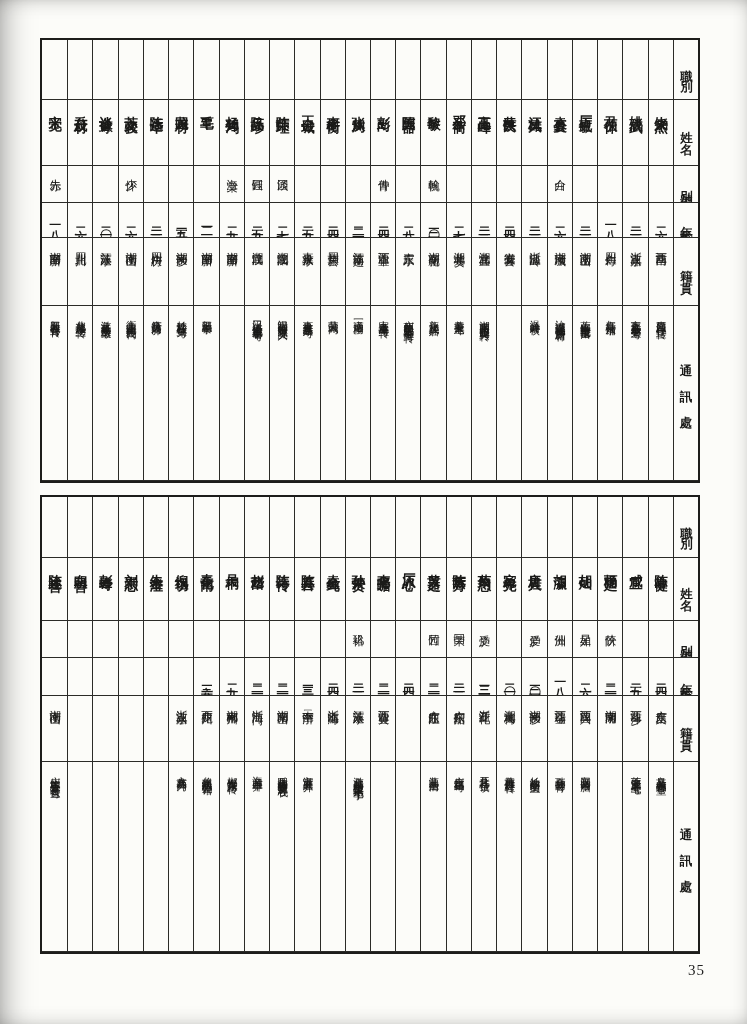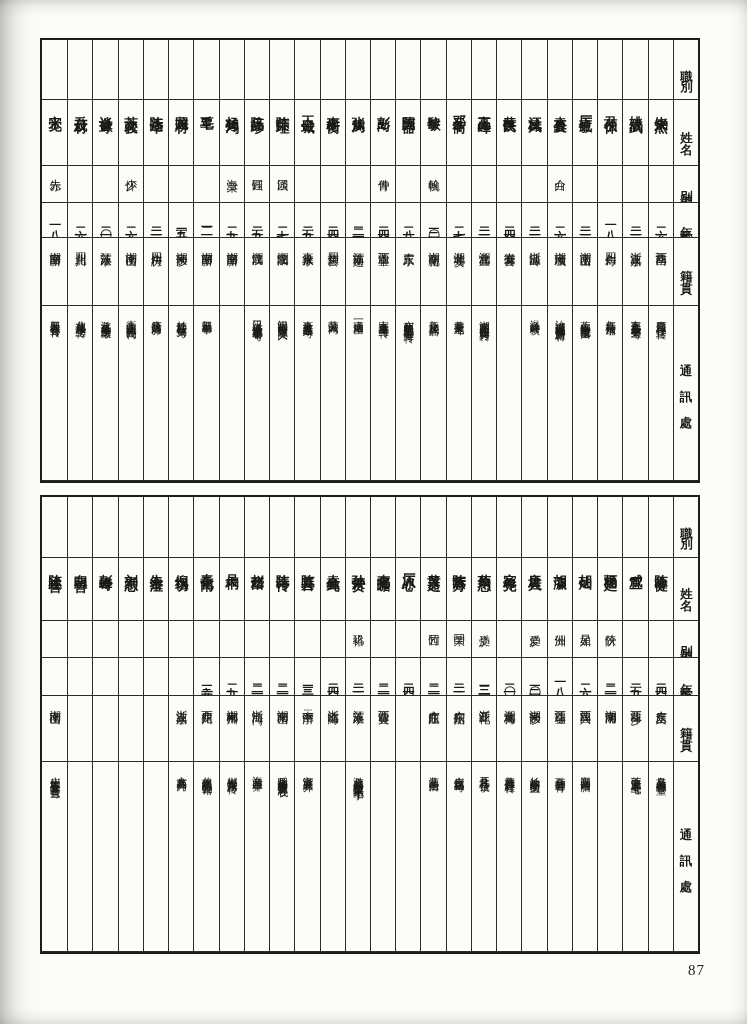--- a/index.html
+++ b/index.html
@@ -986,7 +986,7 @@
         </div>
       </div>
   </div>
-  <div class="pagenum">87</div>
+  <div class="pagenum">35</div>
 </div>
 
 </body></html>

